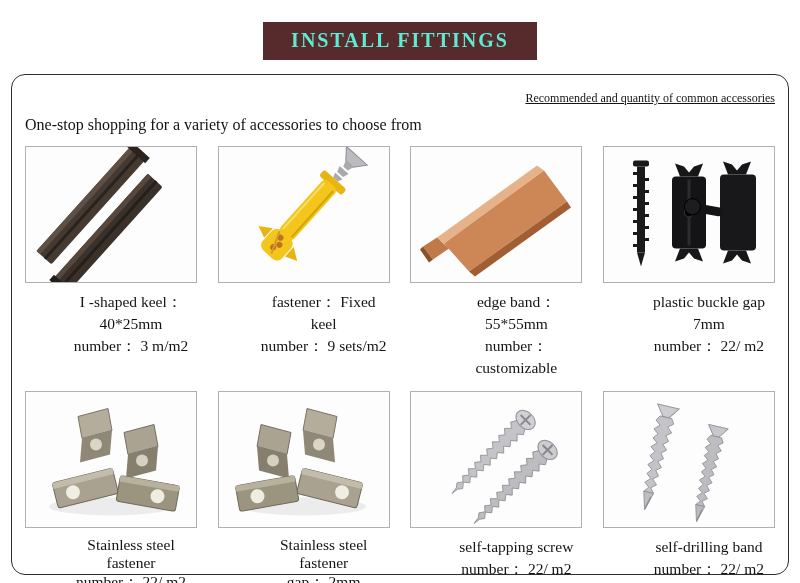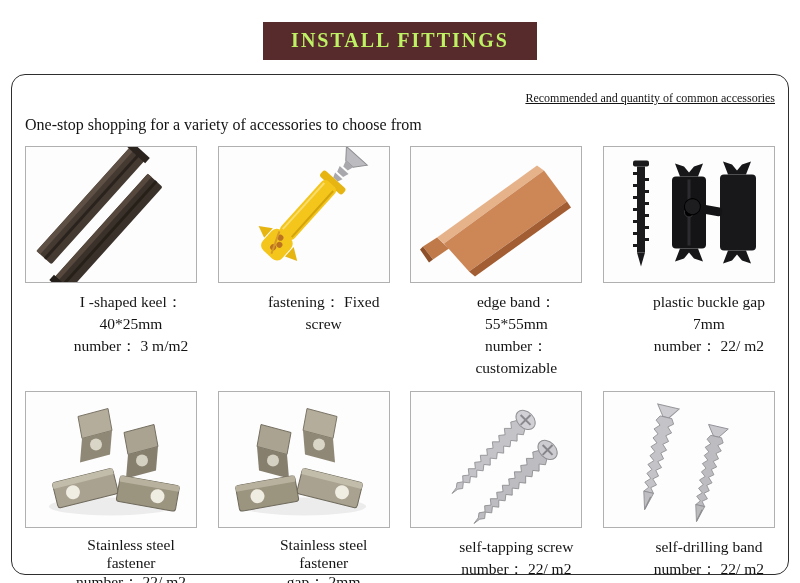--- a/index.html
+++ b/index.html
@@ -58,7 +58,7 @@
 <body>
 
 <div class="banner-row">
-  <div class="banner" style="background: rgb(87, 43, 43); color: #bef264;">
+  <div class="banner" style="background: rgb(87, 43, 43); color: #5eead4;">
     <span>INSTALL FITTINGS</span>
   </div>
 </div>

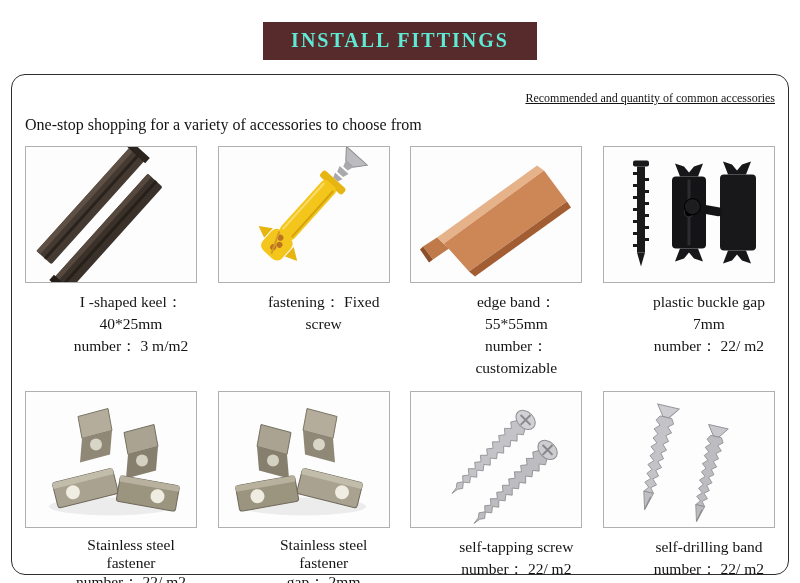--- a/index.html
+++ b/index.html
@@ -113,7 +113,7 @@
         </svg>
       </div>
       <div class="caption lh2">
-        <span>fastening： Fixed screw</span>
+        <span>fastener： Fixed keel</span>
       </div>
     </div>
 

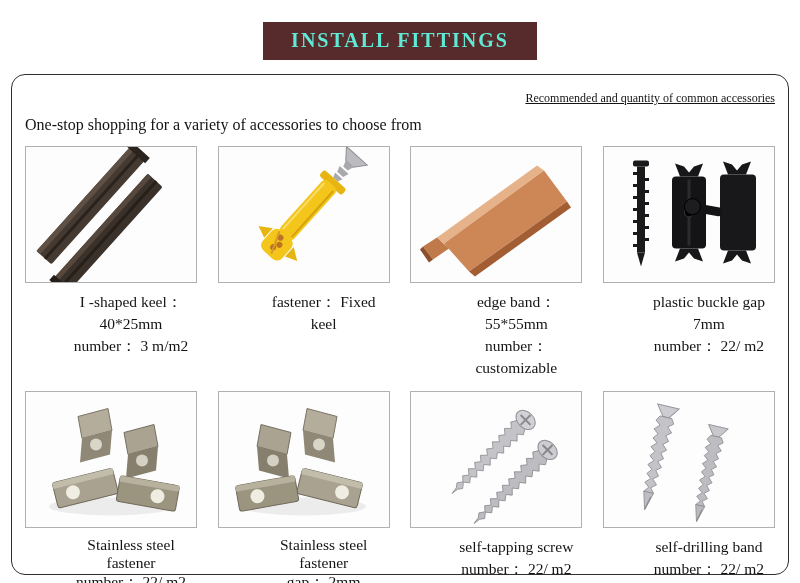--- a/index.html
+++ b/index.html
@@ -114,6 +114,7 @@
       </div>
       <div class="caption lh2">
         <span>fastener： Fixed keel</span>
+        <span>number： 9 sets/m2</span>
       </div>
     </div>
 

